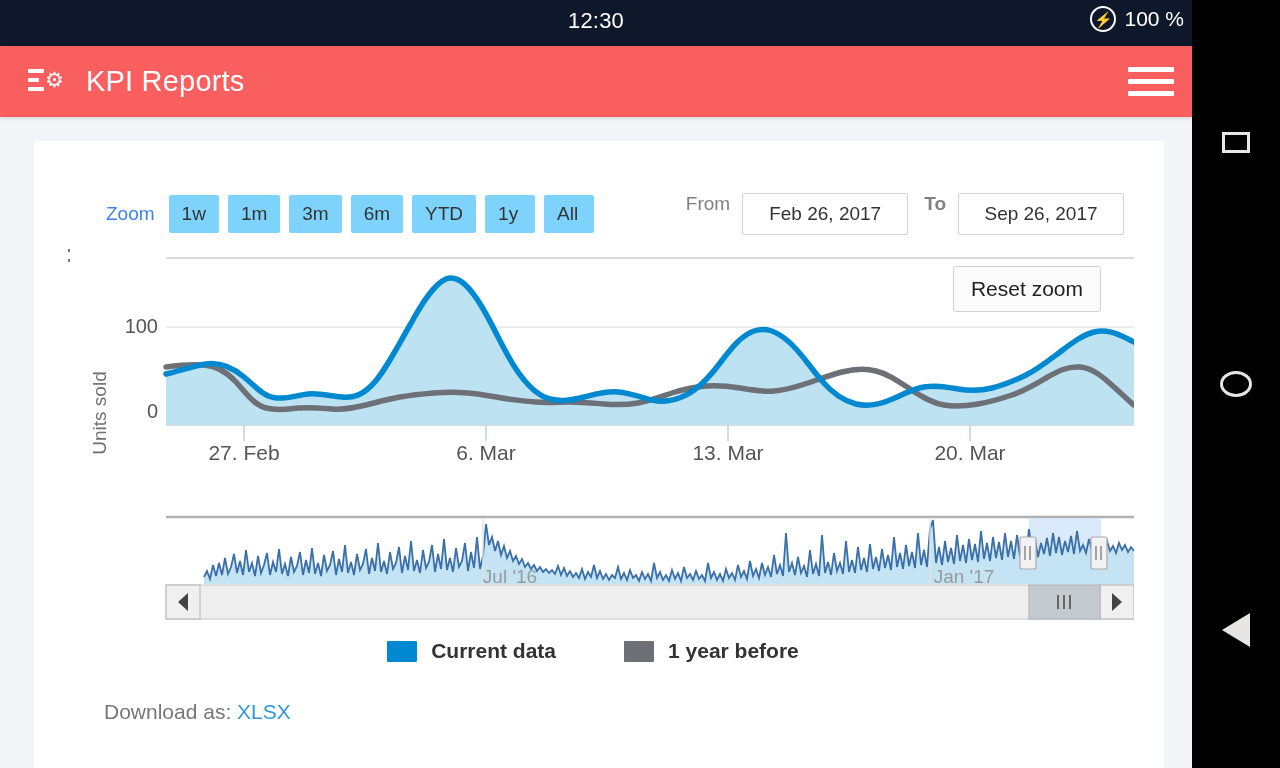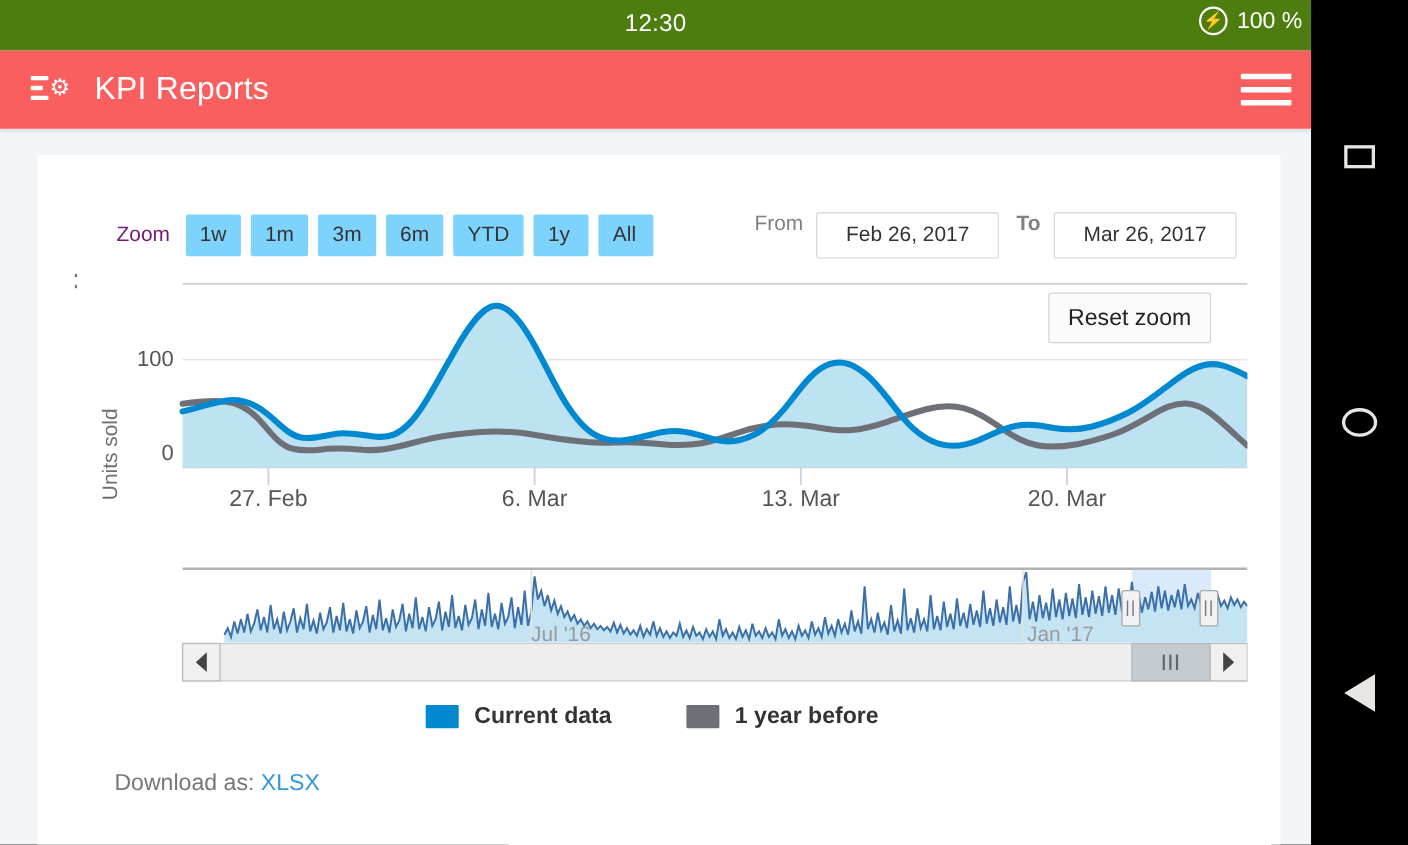--- a/index.html
+++ b/index.html
@@ -24,7 +24,7 @@
   .statusbar {
     position: relative;
     height: 46px;
-    background: #4d7c0f;
+    background: #0f172a;
     color: #ffffff;
     padding-left: 44px;
   }

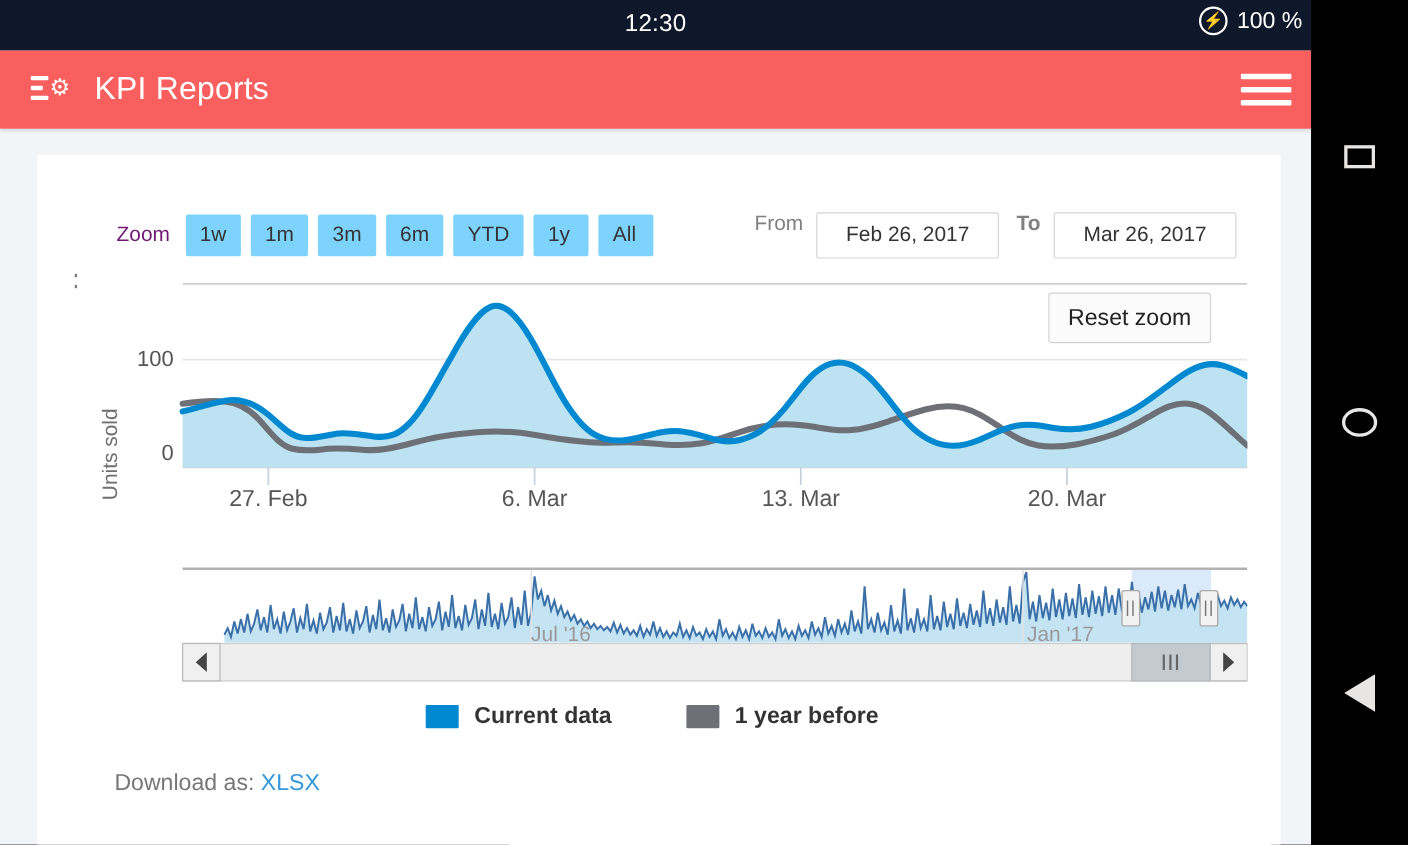--- a/index.html
+++ b/index.html
@@ -118,7 +118,7 @@
     font-size: 19px;
     color: #666;
   }
-  .range-label { color: #701a75; margin-right: 14px; font-size: 19px; }
+  .range-label { color: #3b82f6; margin-right: 14px; font-size: 19px; }
   .range-btn {
     background: #7dd3fc;
     border: none;

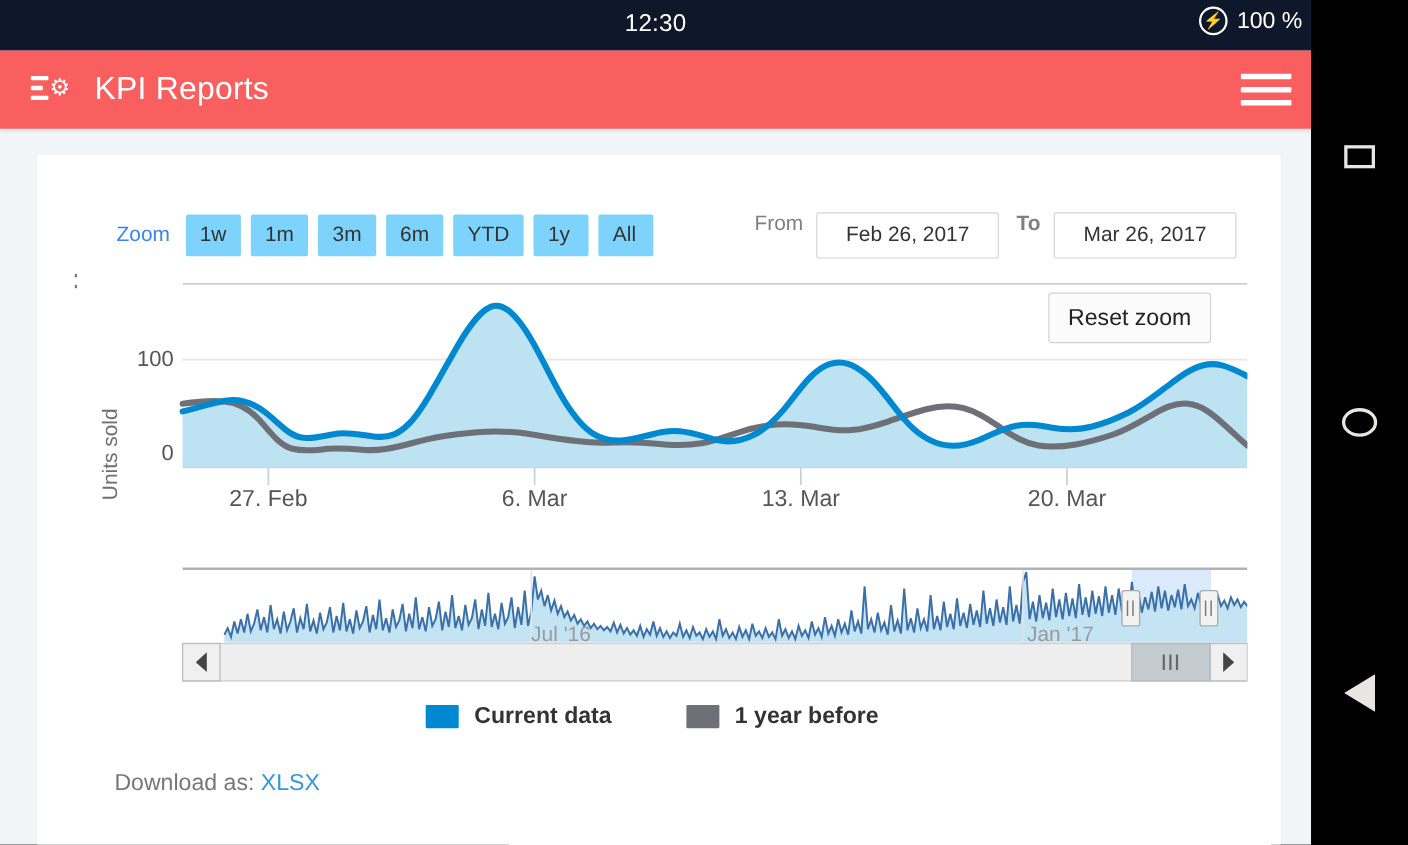--- a/index.html
+++ b/index.html
@@ -268,7 +268,7 @@
             <span class="io-label">From</span>
             <span class="io-box">Feb 26, 2017</span>
             <span class="io-label to">To</span>
-            <span class="io-box">Mar 26, 2017</span>
+            <span class="io-box">Sep 26, 2017</span>
           </div>
         </div>
 

